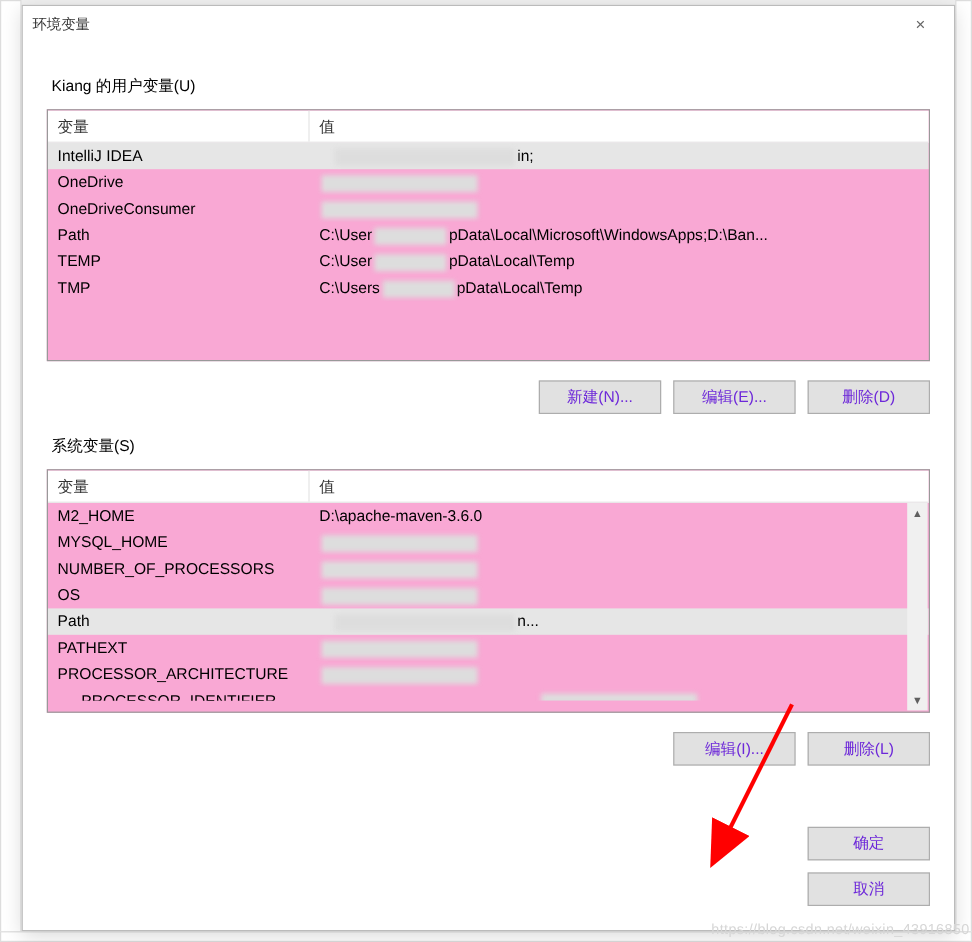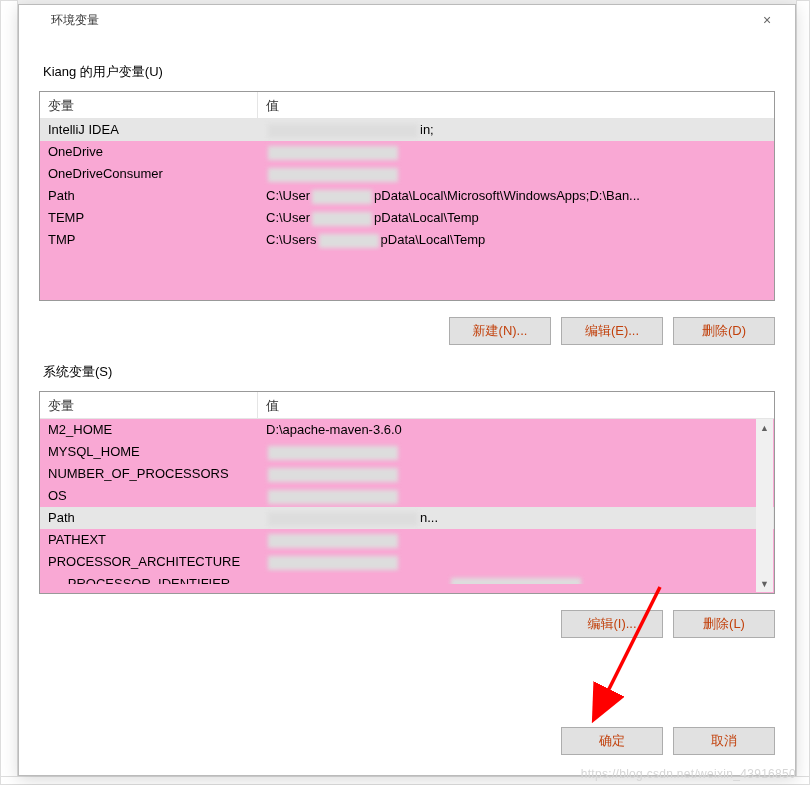--- a/index.html
+++ b/index.html
@@ -35,7 +35,7 @@
       font-size: 12px;
       color: #333;
     }
-    .titlebar-text { flex: 1; margin-left: 24px; }
+    .titlebar-text { flex: 1; }
     .close-btn {
       width: 40px;
       height: 28px;

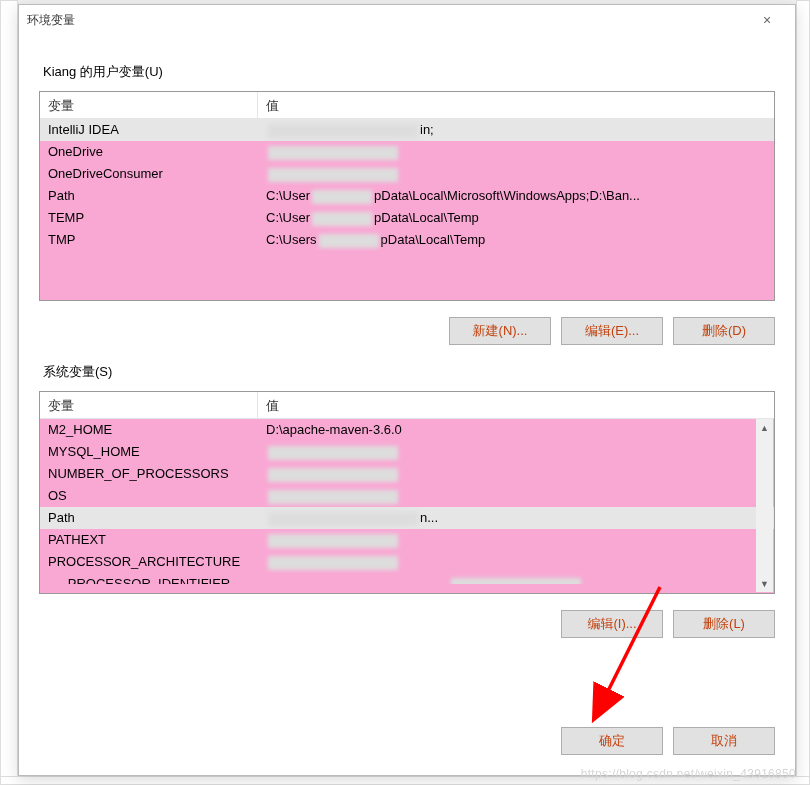--- a/index.html
+++ b/index.html
@@ -87,7 +87,7 @@
       font-size: 13px;
       color: #000;
     }
-    .lv-row.selected { background: #e6e6e6; }
+    .lv-row.selected { background: #e6e6e6; gap: 11px; }
     .lv-cell {
       padding: 0 8px;
       white-space: nowrap;

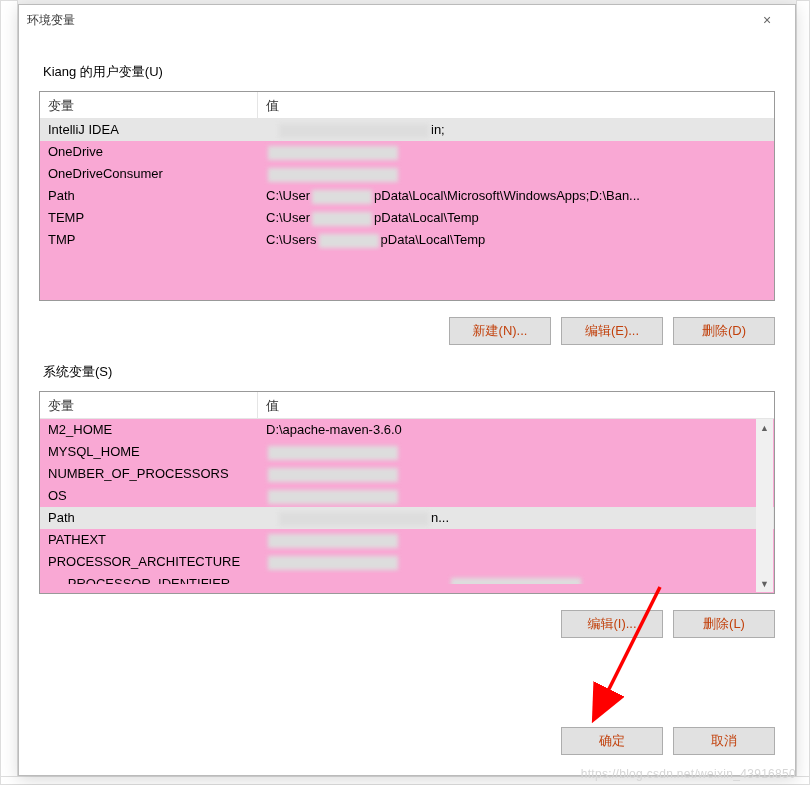--- a/index.html
+++ b/index.html
@@ -116,7 +116,7 @@
       background: #e1e1e1;
       border: 1px solid #adadad;
       font-size: 13px;
-      color: #c2410c;
+      color: #6d28d9;
       cursor: default;
       font-family: inherit;
     }

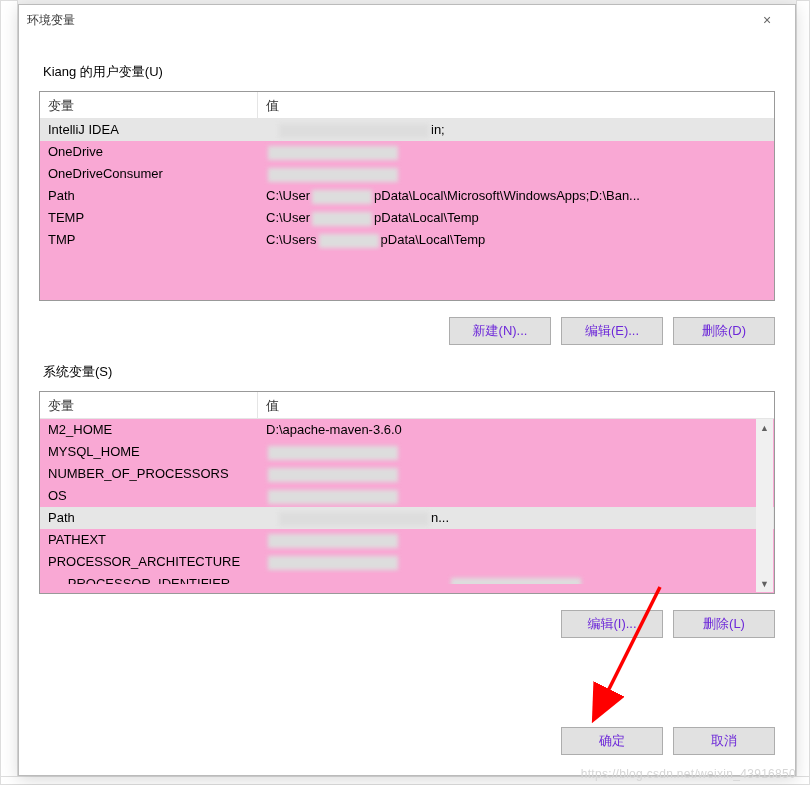--- a/index.html
+++ b/index.html
@@ -126,6 +126,7 @@
       right: 20px;
       display: flex;
       gap: 10px;
+      flex-direction: column;
     }
     .scroll-track {
       position: absolute;

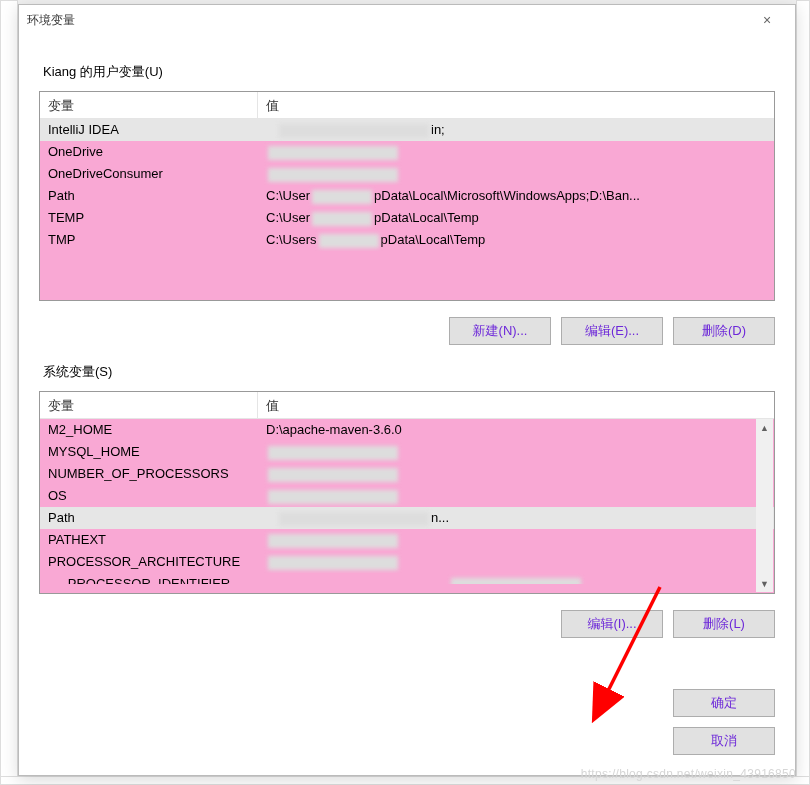--- a/index.html
+++ b/index.html
@@ -153,7 +153,7 @@
     }
     .watermark {
       position: absolute;
-      right: 14px;
+      right: 2px;
       bottom: 4px;
       font-size: 12px;
       color: #d6d6d6;

